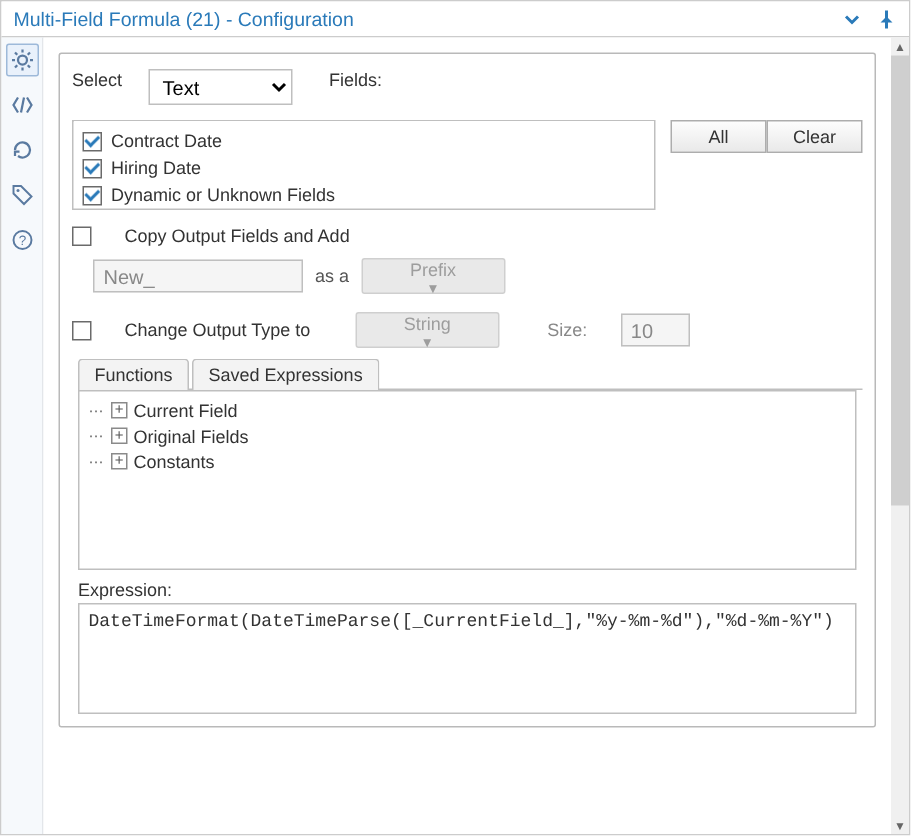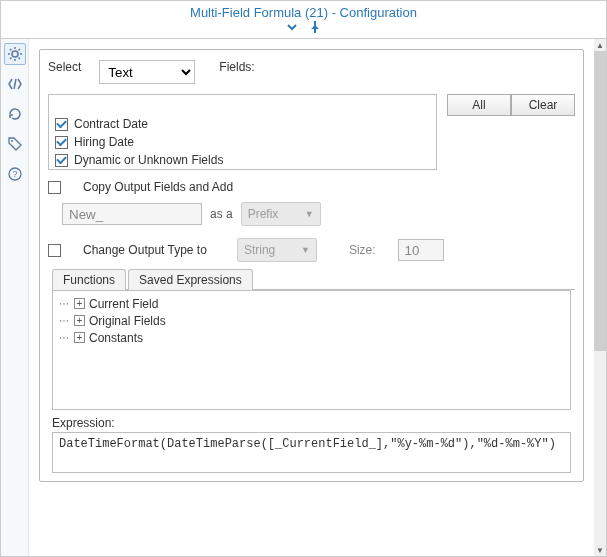--- a/index.html
+++ b/index.html
@@ -21,7 +21,6 @@
     padding: 4px 8px;
     display: flex; align-items: center; justify-content: space-between;
     font-size: 13px;
-    flex-direction: column;
   }
   .titlebar .right { display: flex; align-items: center; gap: 10px; }
   .icon { display: inline-flex; align-items: center; justify-content: center; }

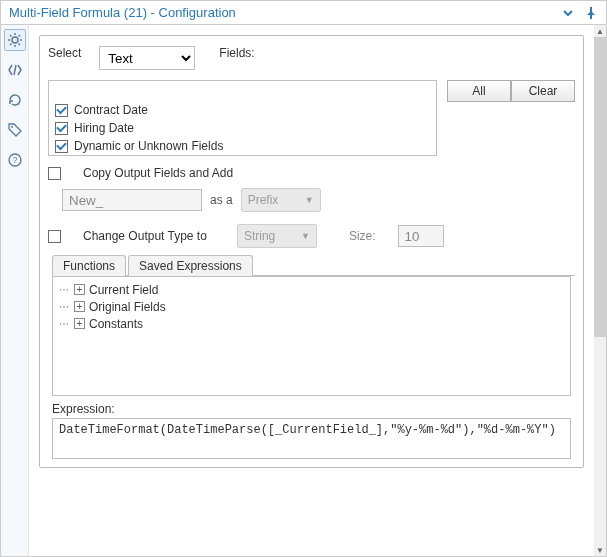--- a/index.html
+++ b/index.html
@@ -89,8 +89,8 @@
     flex: 1;
     border: 1px solid #bfbfbf;
     background: #fff;
-    height: 76px;
-    padding: 20px 6px;
+    height: 60px;
+    padding: 4px 6px;
     overflow: auto;
   }
   .chk-row { display: flex; align-items: center; gap: 6px; height: 18px; }

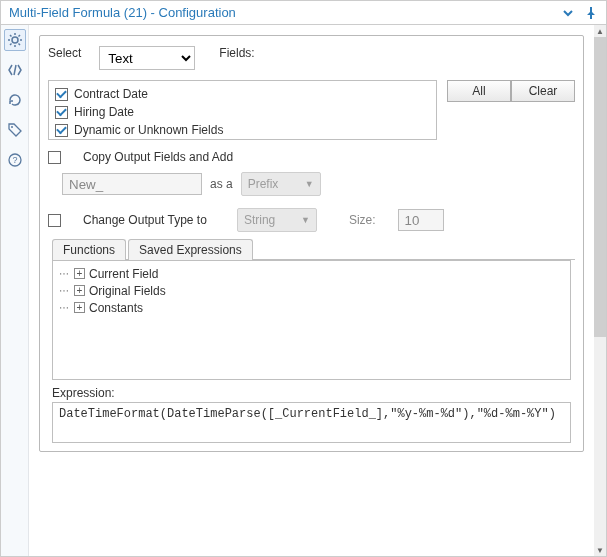--- a/index.html
+++ b/index.html
@@ -119,13 +119,14 @@
   }
   .inline-input.small { width: 46px; text-align:left; }
   .disabled-select {
-    height: 24px; width: 80px;
+    height: 24px; width: 96px;
     border: 1px solid #cfcfcf;
     background: #e9e9e9;
     color: #9d9d9d;
     display: flex; align-items: center; justify-content: space-between;
     padding: 0 6px;
     border-radius: 2px;
+    flex-direction: column;
   }
   .disabled-select .car { font-size: 9px; color:#9d9d9d; }
   .sub-indent { display:flex; align-items:center; gap:8px; margin: 8px 0 12px 14px; }

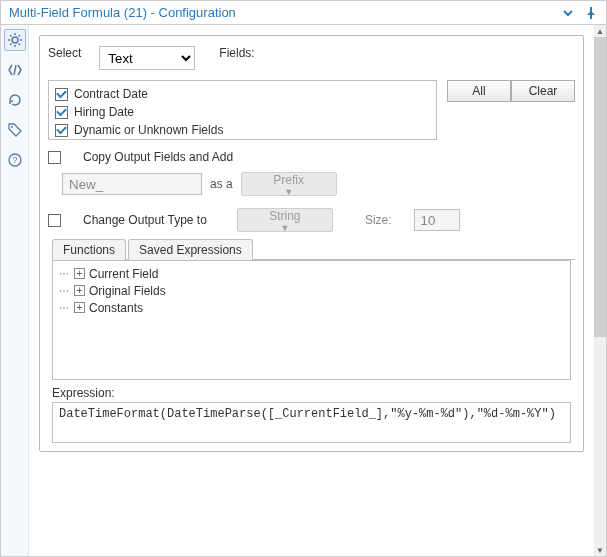--- a/index.html
+++ b/index.html
@@ -155,7 +155,7 @@
   .expr-label { margin: 6px 4px 2px 4px; }
   .expr-box {
     border:1px solid #bfbfbf; background:#fff;
-    margin: 0 4px 0 4px; height: 41px; padding:4px 6px;
+    margin: 0 4px 0 4px; height: 74px; padding:4px 6px;
     font-family: Consolas, "Courier New", monospace;
     font-size: 12px;
     white-space: pre;

